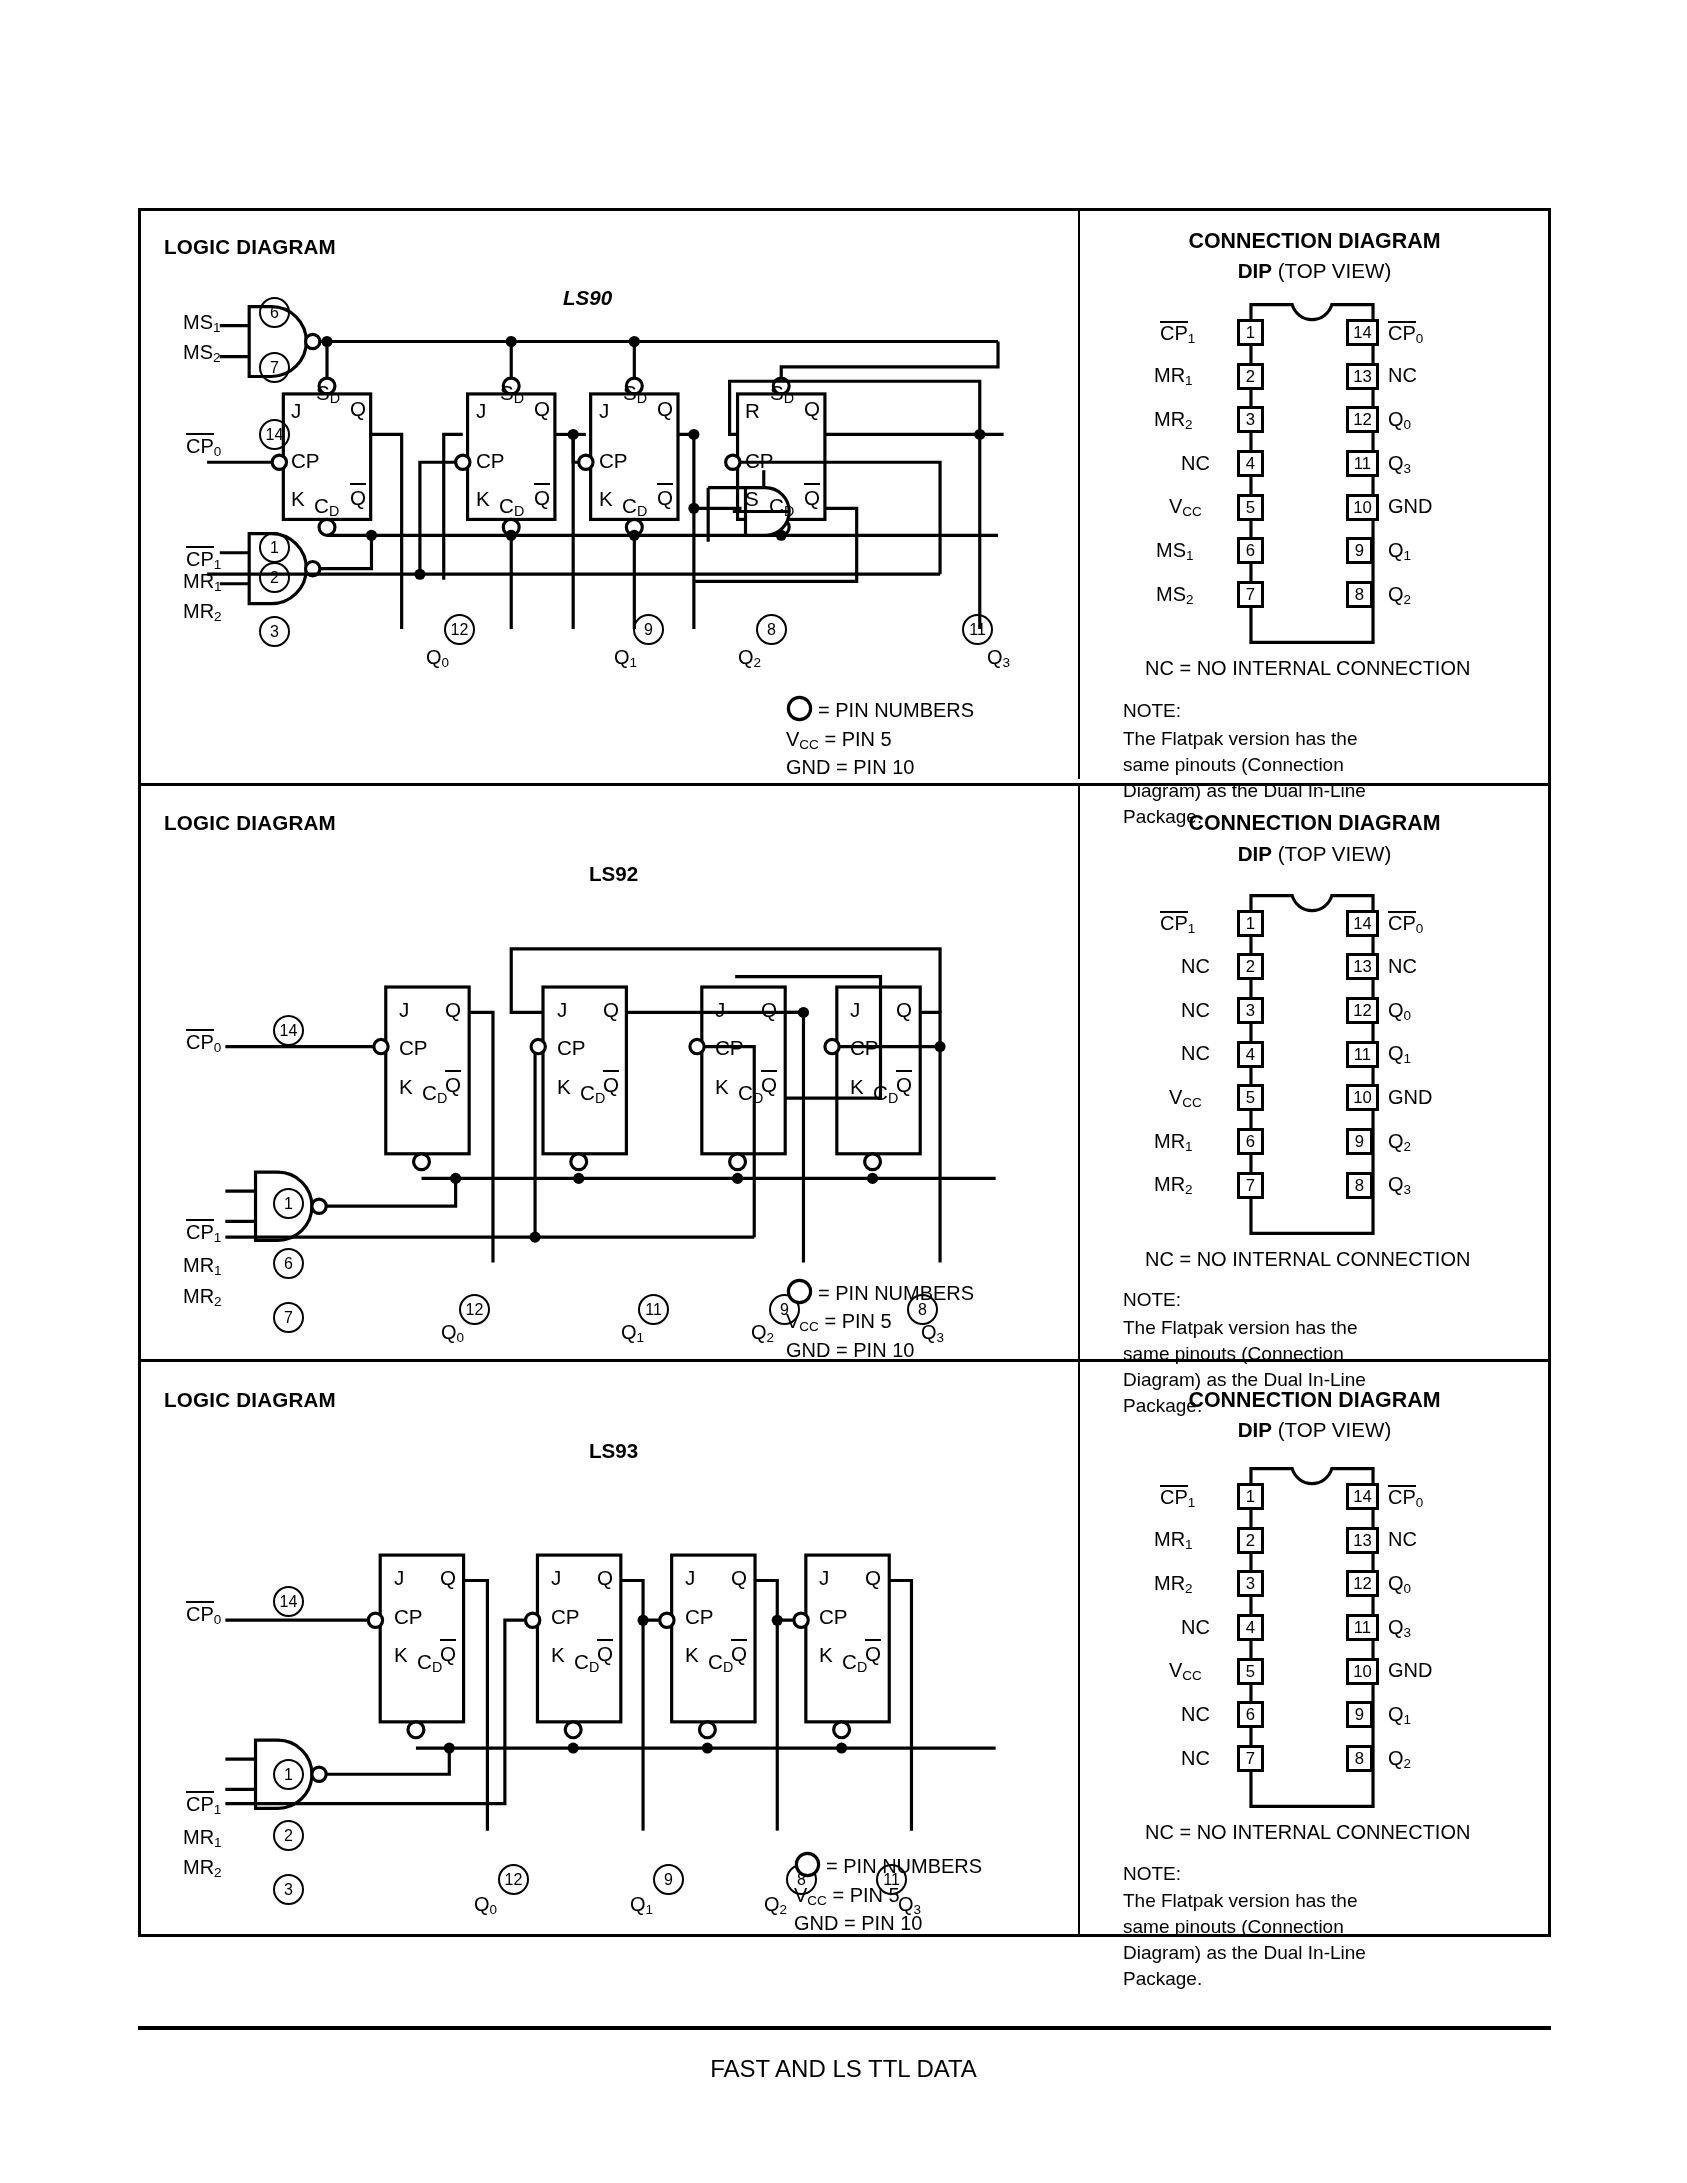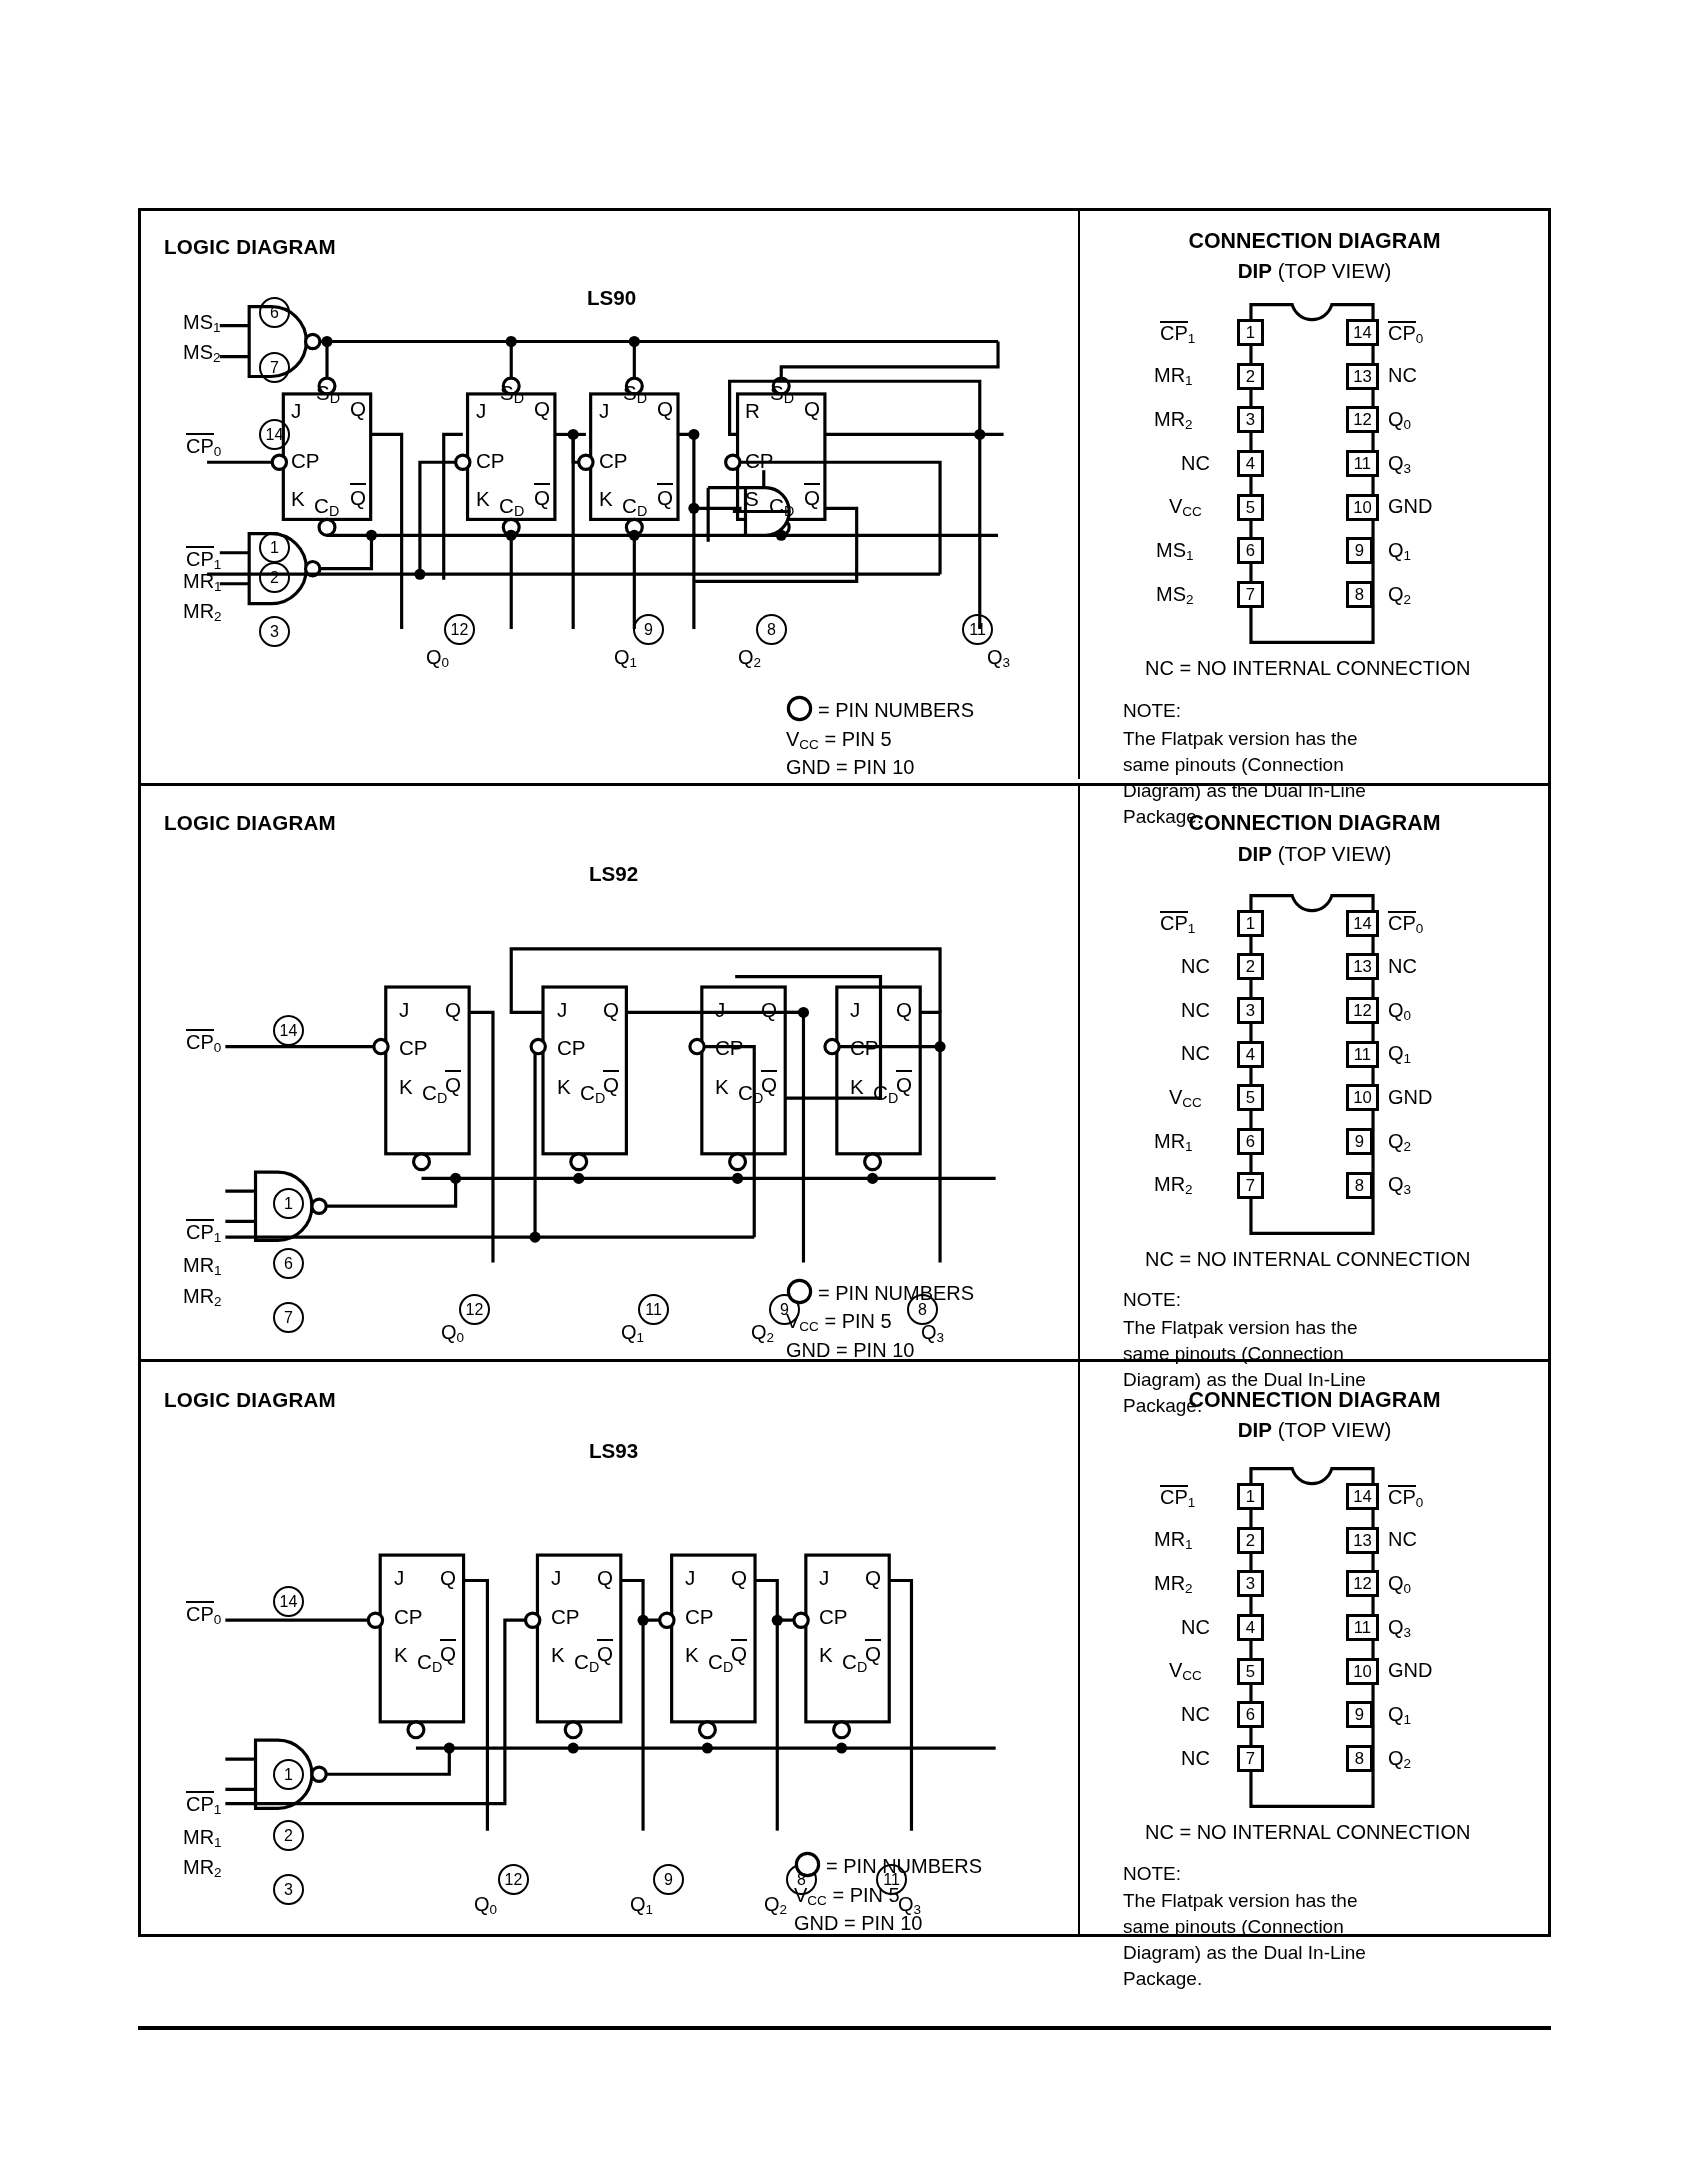--- a/index.html
+++ b/index.html
@@ -65,7 +65,7 @@
   <div class="coldiv" style="left:1078px;top:1362px;height:572px;"></div>
 
   <div class="sec-label" style="left:164px;top:235px;">LOGIC DIAGRAM</div>
-  <div class="part-label" style="left:587px;top:286px;">LS90</div>
+  <div class="part-label" style="left:563px;top:286px;font-style:italic;">LS90</div>
 
   <svg style="left:138px;top:208px;" width="945" height="572" viewBox="0 0 1190 720">
 

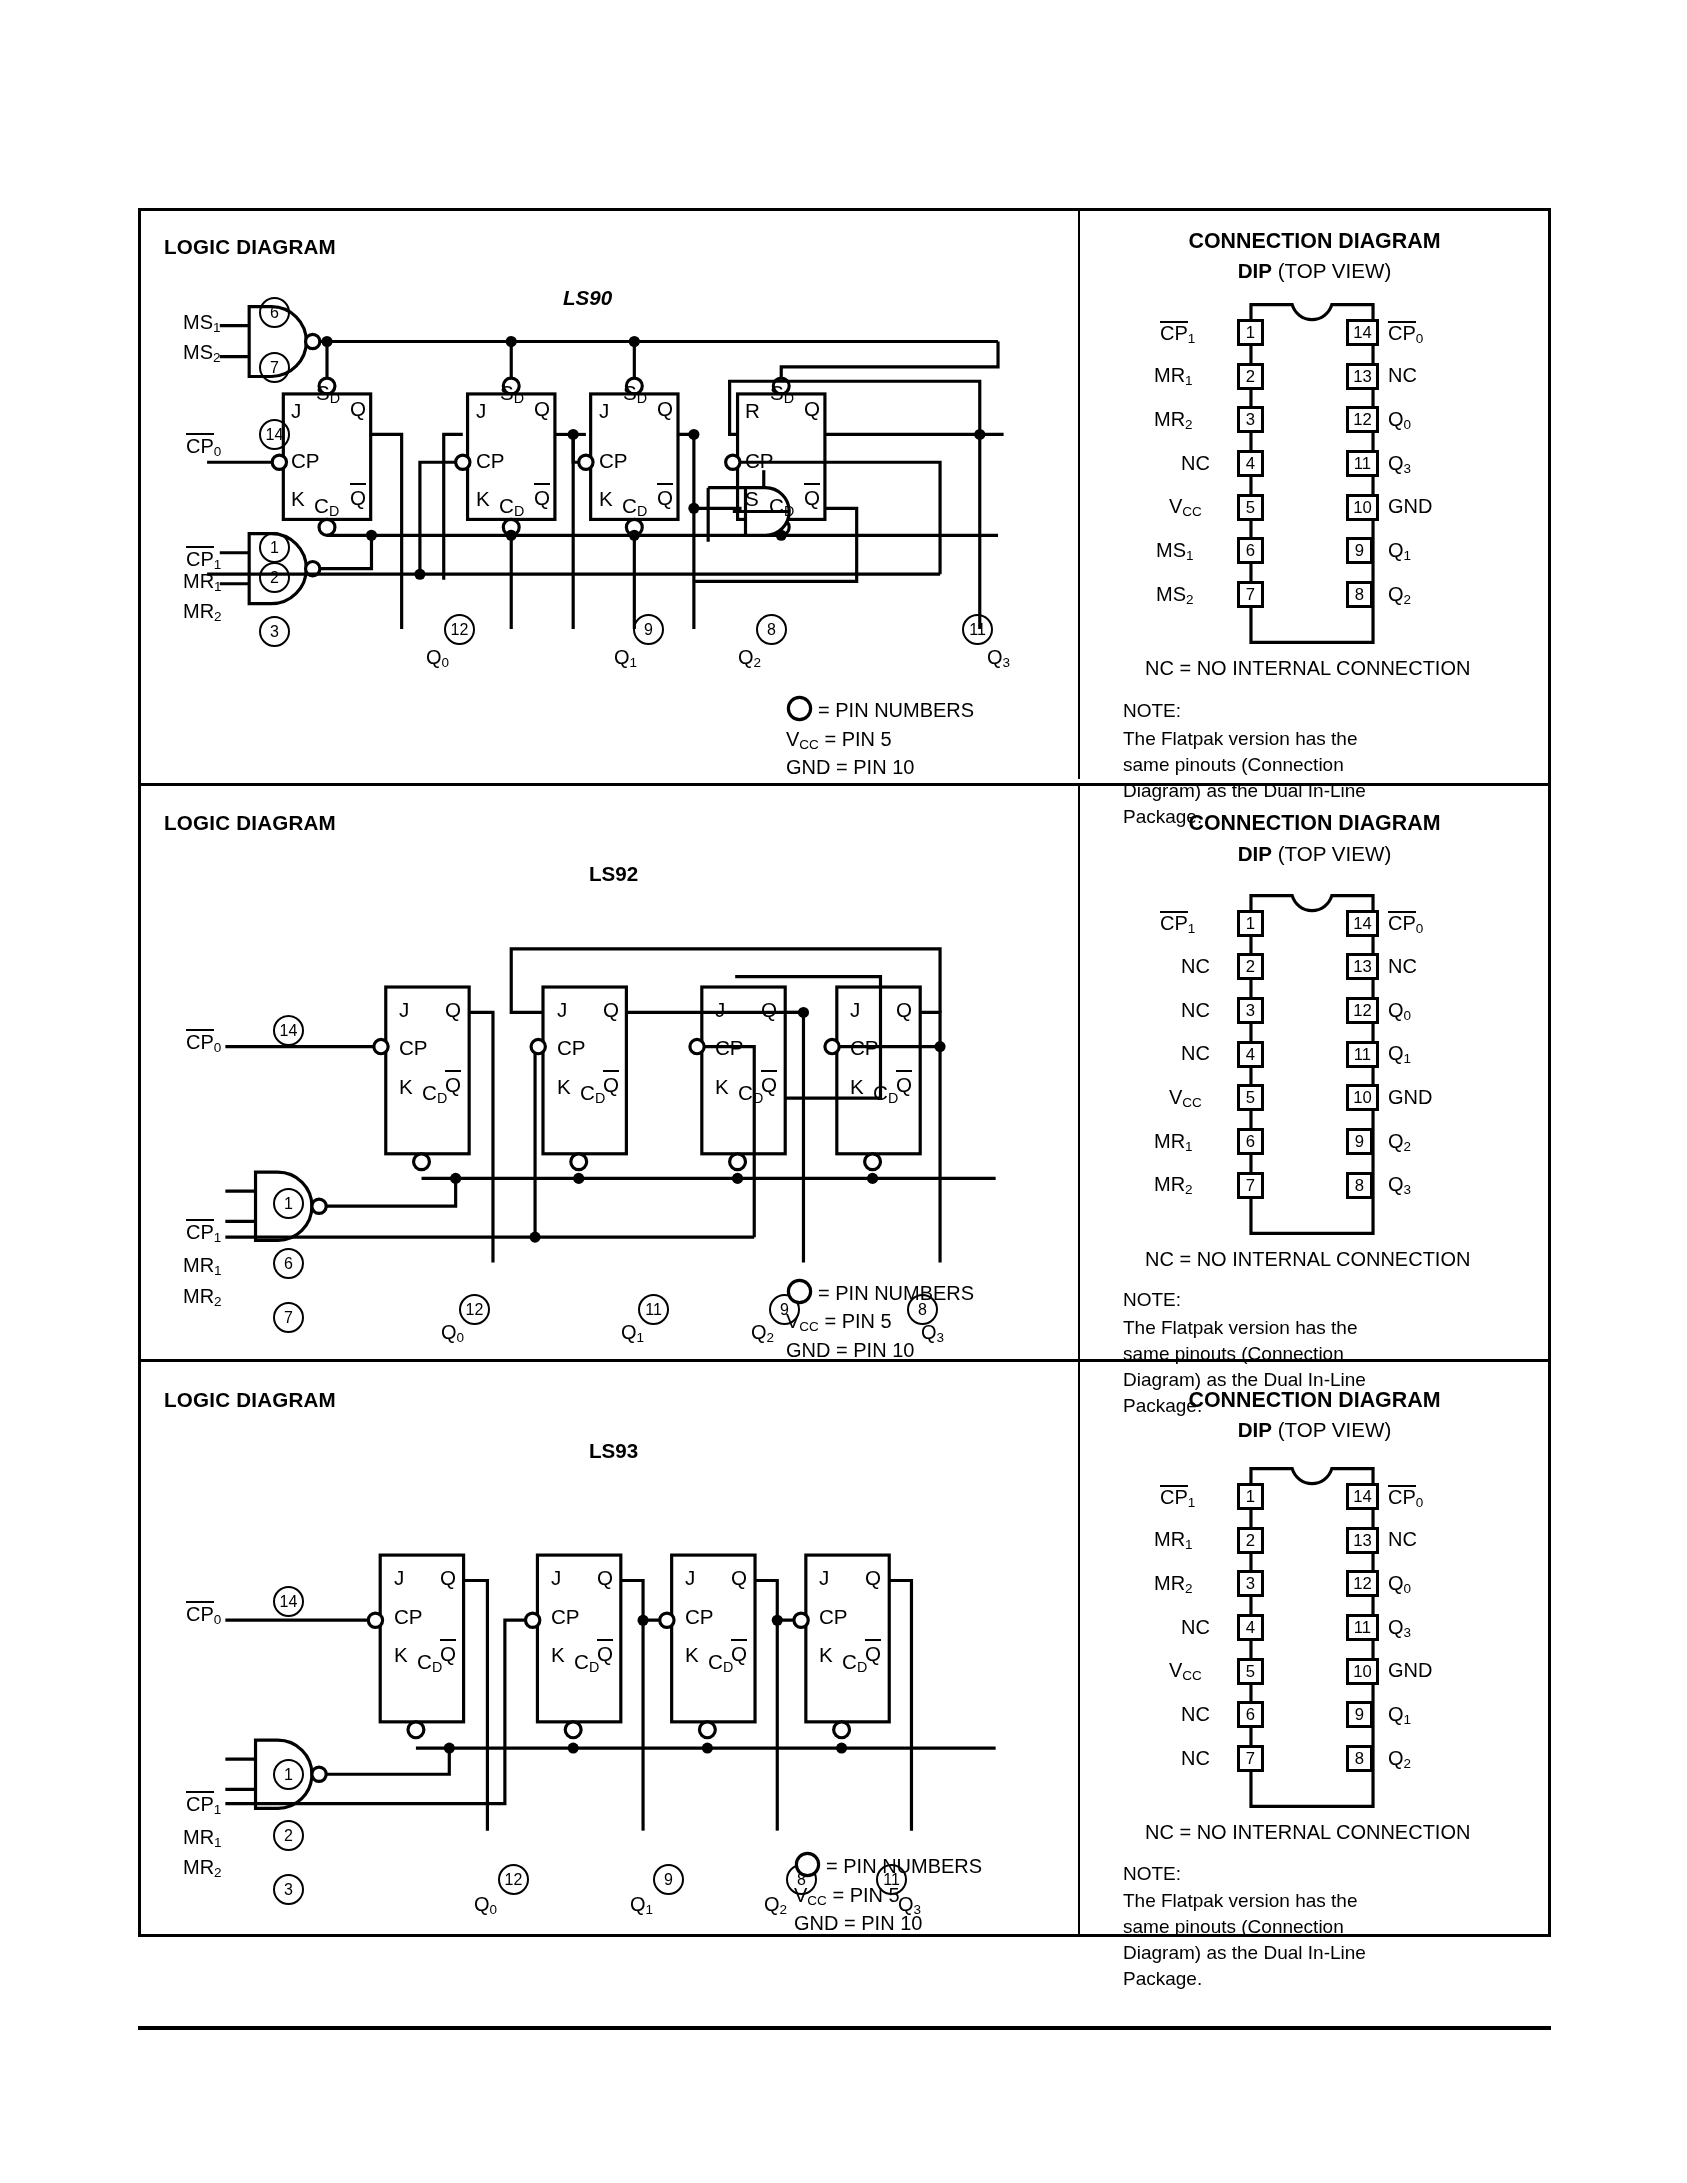--- a/index.html
+++ b/index.html
@@ -542,6 +542,7 @@
   <div class="note-txt" style="left:1123px;top:1888px;">The Flatpak version has the same pinouts (Connection Diagram) as the Dual In-Line Package.</div>
 
   <div class="footrule" style="top:2026px;"></div>
+  <div class="footer-txt" style="top:2055px;">FAST AND LS TTL DATA</div>
 
 </div>
 

